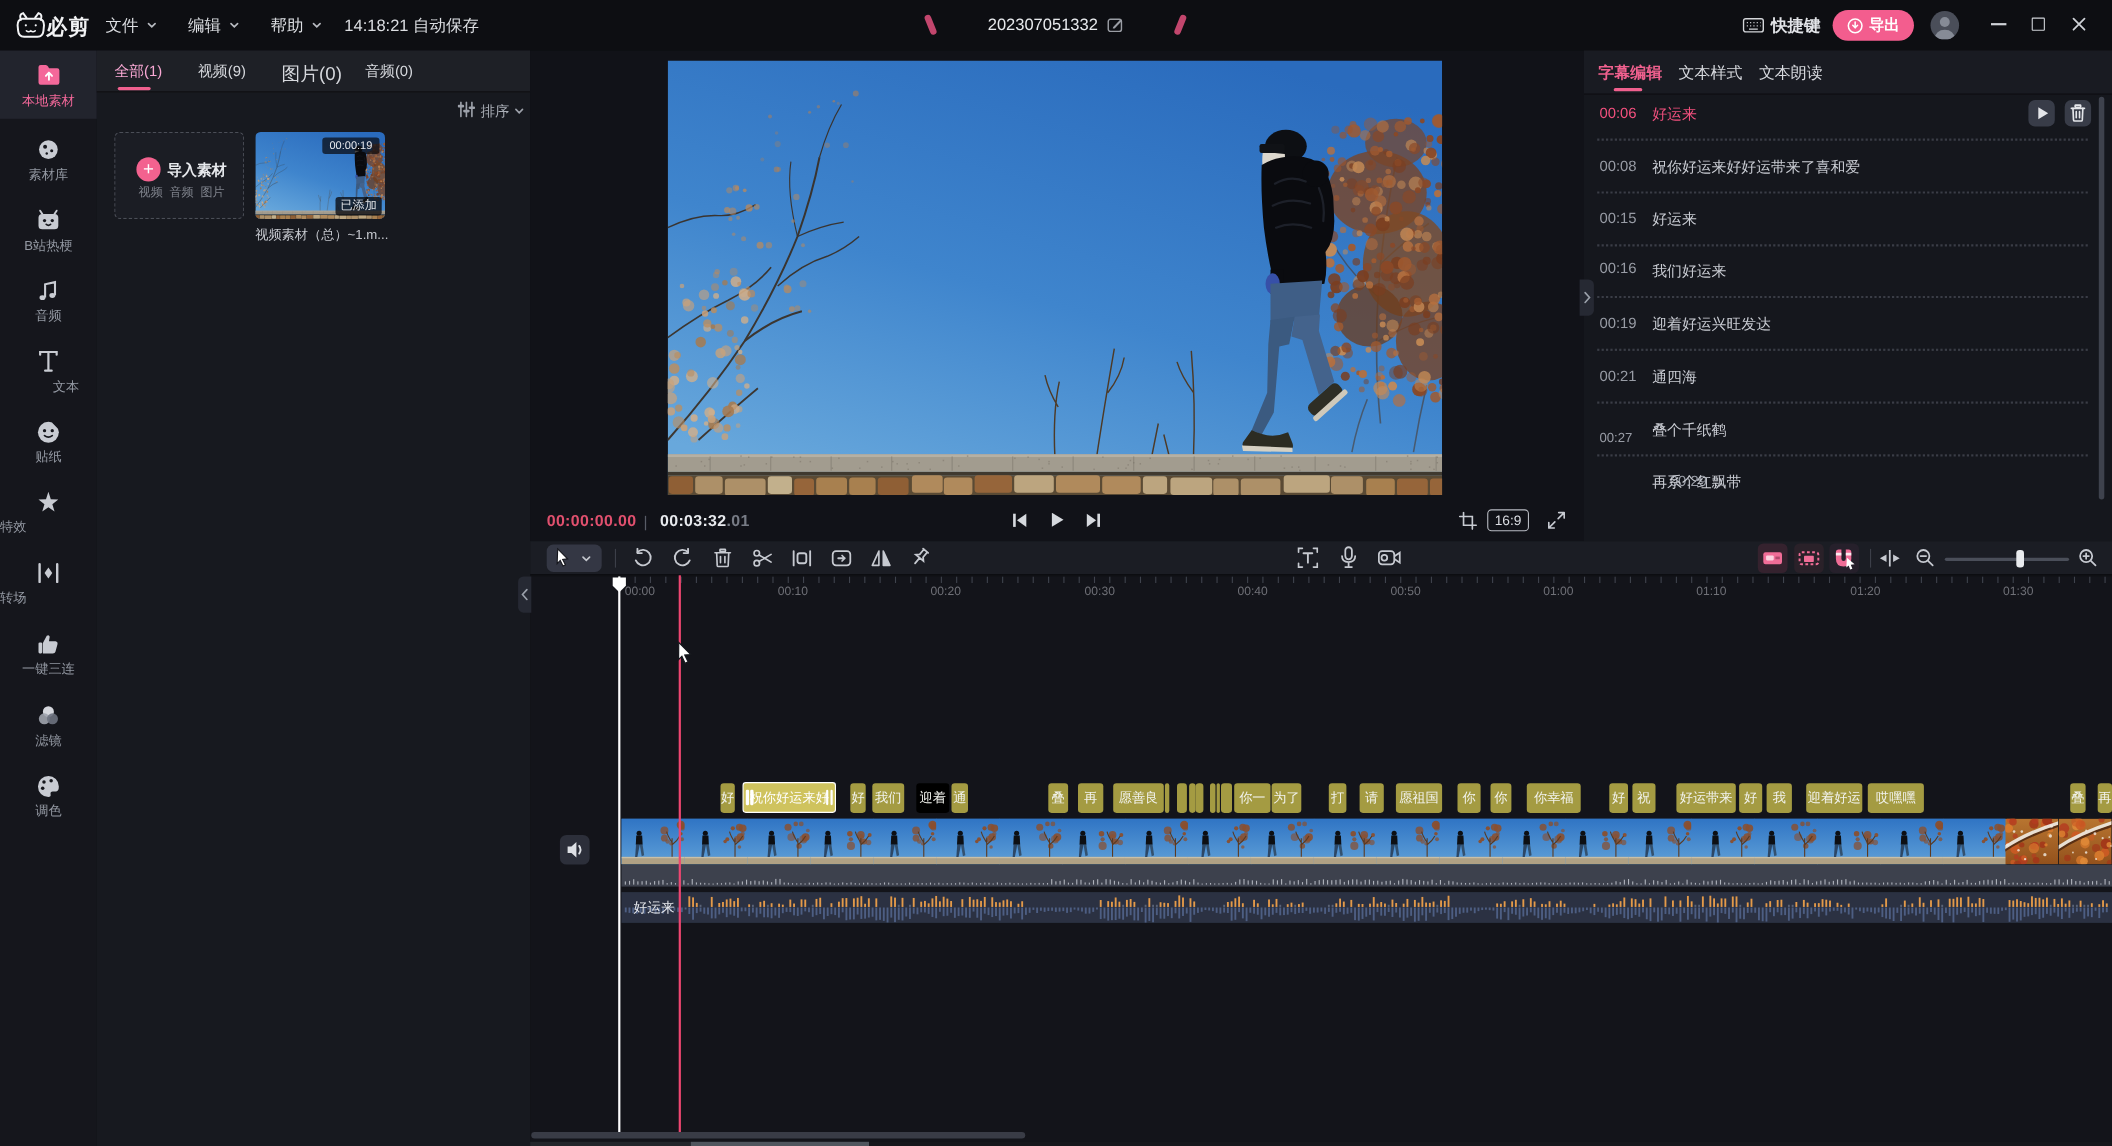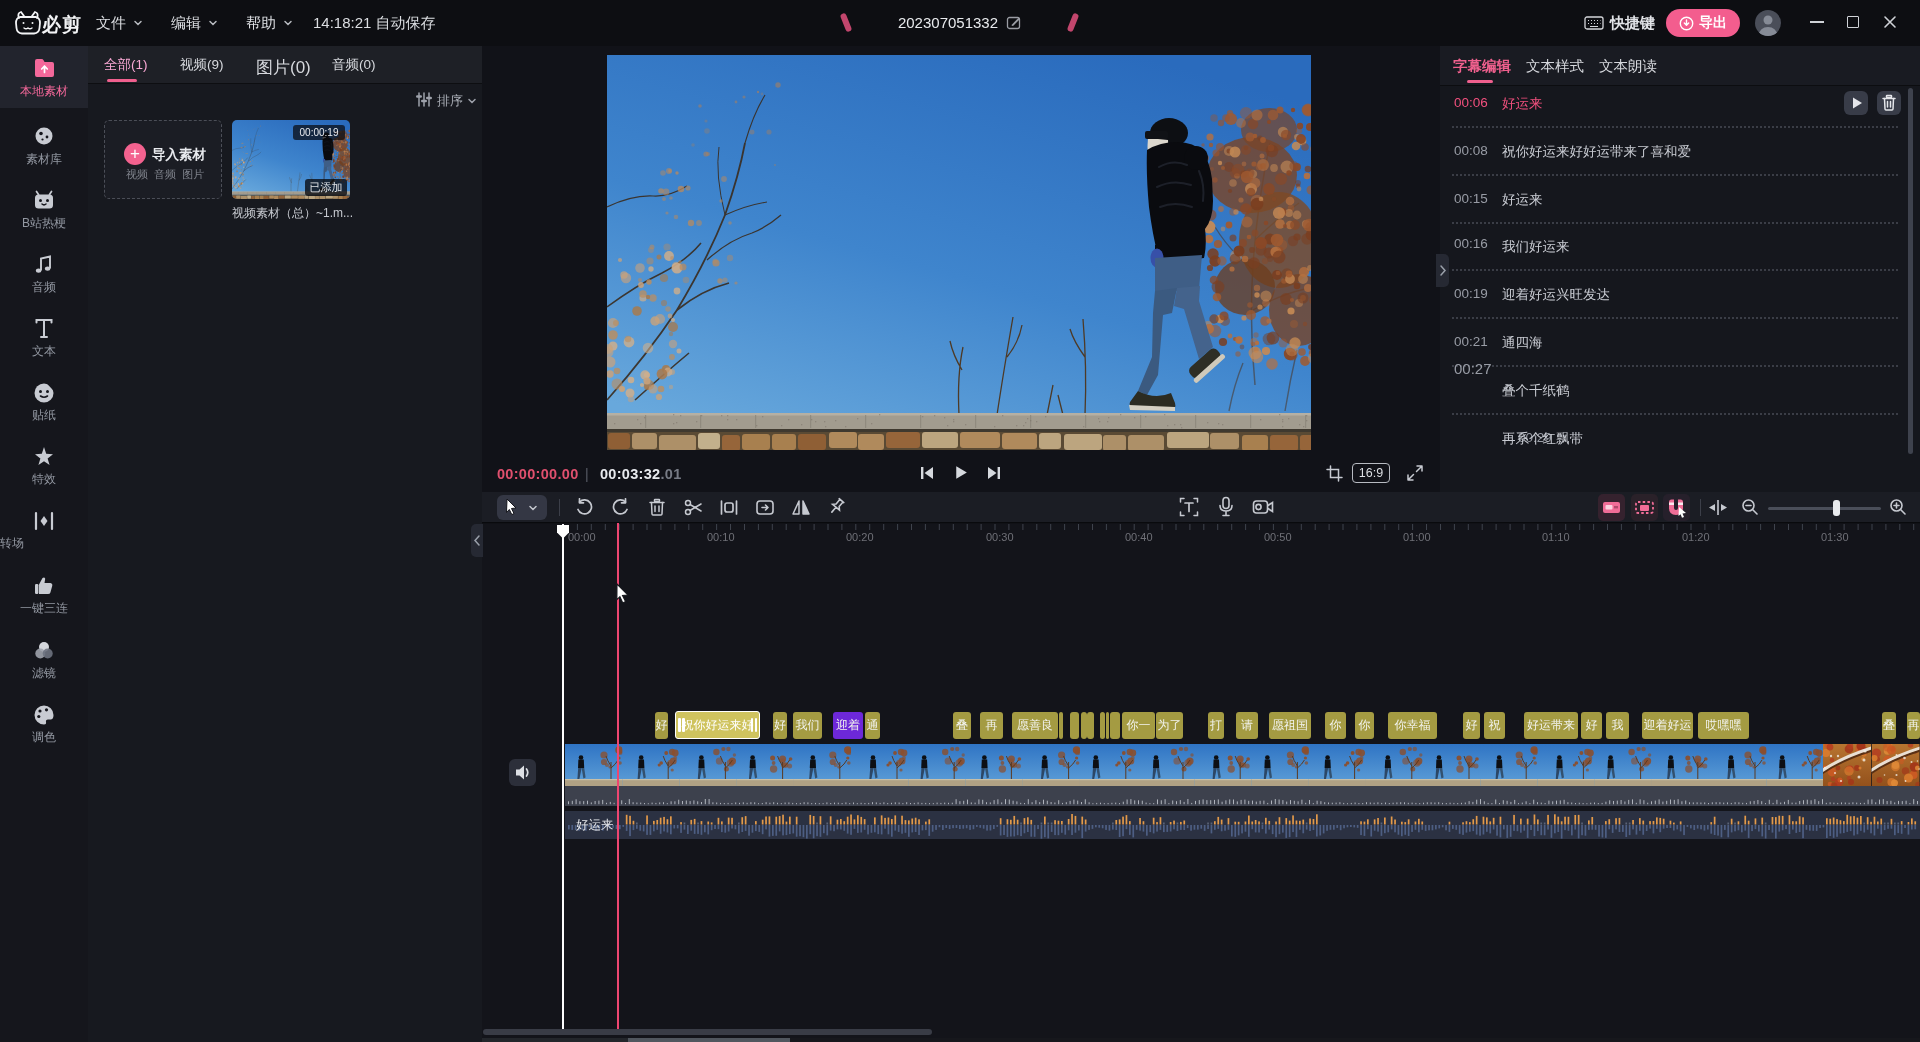--- a/index.html
+++ b/index.html
@@ -92,7 +92,7 @@
 <svg class="abs" style="left:33px;top:318px" width="22" height="21" viewBox="0 0 22 21">
       <path d="M3.5 4.5 V2 H18.5 V4.5 M11 2 V19 M8 19 H14" stroke="#c8cbd2" stroke-width="2" fill="none" stroke-linecap="round"></path>
     </svg>
-<div class="abs" style="left:0;top:343px;width:88px;text-align:center;font-size:12px;color:#9398a2">文本</div>
+<div class="abs" style="left:16px;top:343px;width:88px;text-align:center;font-size:12px;color:#9398a2">文本</div>
 <svg class="abs" style="left:33px;top:382px" width="22" height="21" viewBox="0 0 22 21">
       <circle cx="11" cy="11" r="9.5" fill="#c8cbd2"></circle>
       <path d="M14 1.8 L20.4 8.4 L20.4 2 Q20 1.4 19 1.5 Z" fill="#15161c"></path>

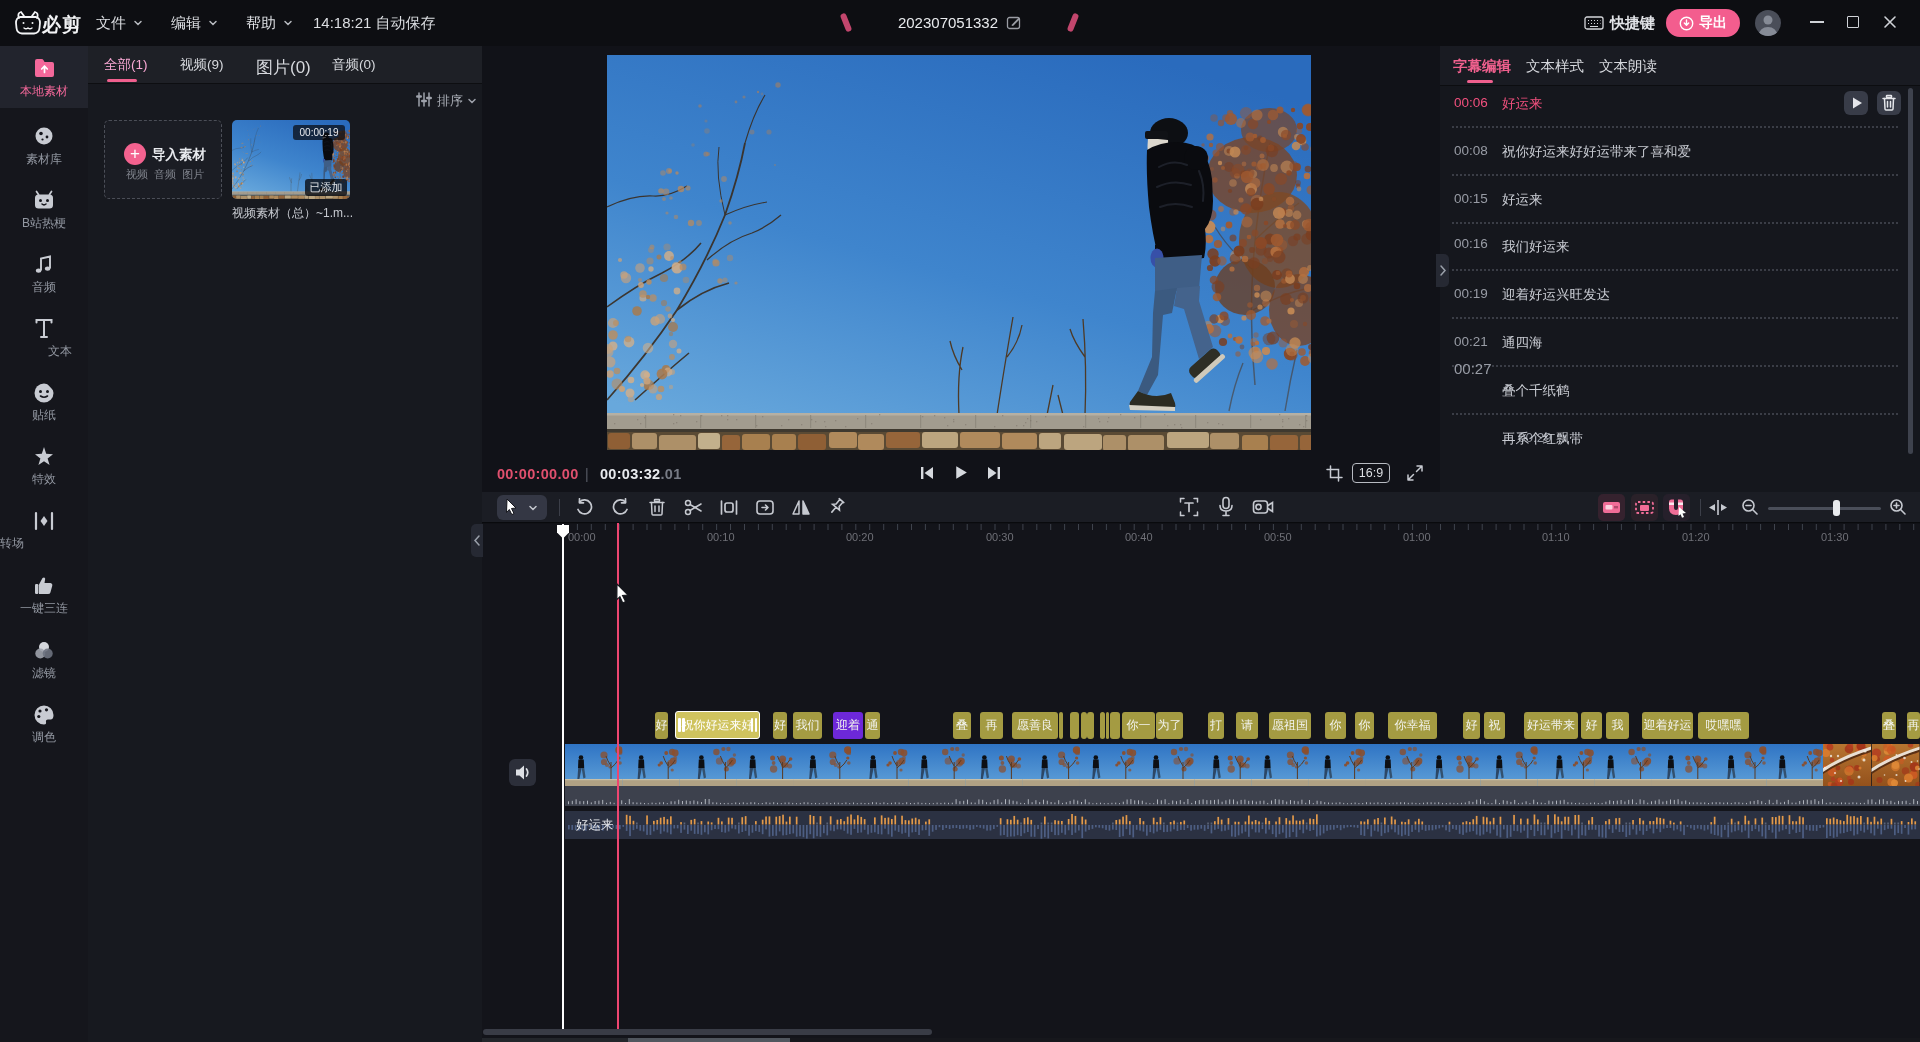--- a/index.html
+++ b/index.html
@@ -730,7 +730,7 @@
 <div class="abs" style="left:1454px;top:334px;font-size:13.5px;color:#989ca5">00:21</div>
 <div class="abs" style="left:1502px;top:334px;font-size:13.5px;color:#c9ccd3">通四海</div>
 <div class="abs" style="left:1452px;top:365px;width:446px;height:0;border-top:2px dotted #3a3d46"></div>
-<div class="abs" style="left:1454px;top:360px;font-size:15px;color:#989ca5">00:27</div>
+<div class="abs" style="left:1454px;top:391px;font-size:12px;color:#989ca5">00:27</div>
 <div class="abs" style="left:1502px;top:382px;font-size:13.5px;color:#c9ccd3">叠个千纸鹤</div>
 <div class="abs" style="left:1452px;top:413px;width:446px;height:0;border-top:2px dotted #3a3d46"></div>
 <div class="abs" style="left:1518px;top:430px;font-size:13.5px;color:#989ca5">00:29</div>

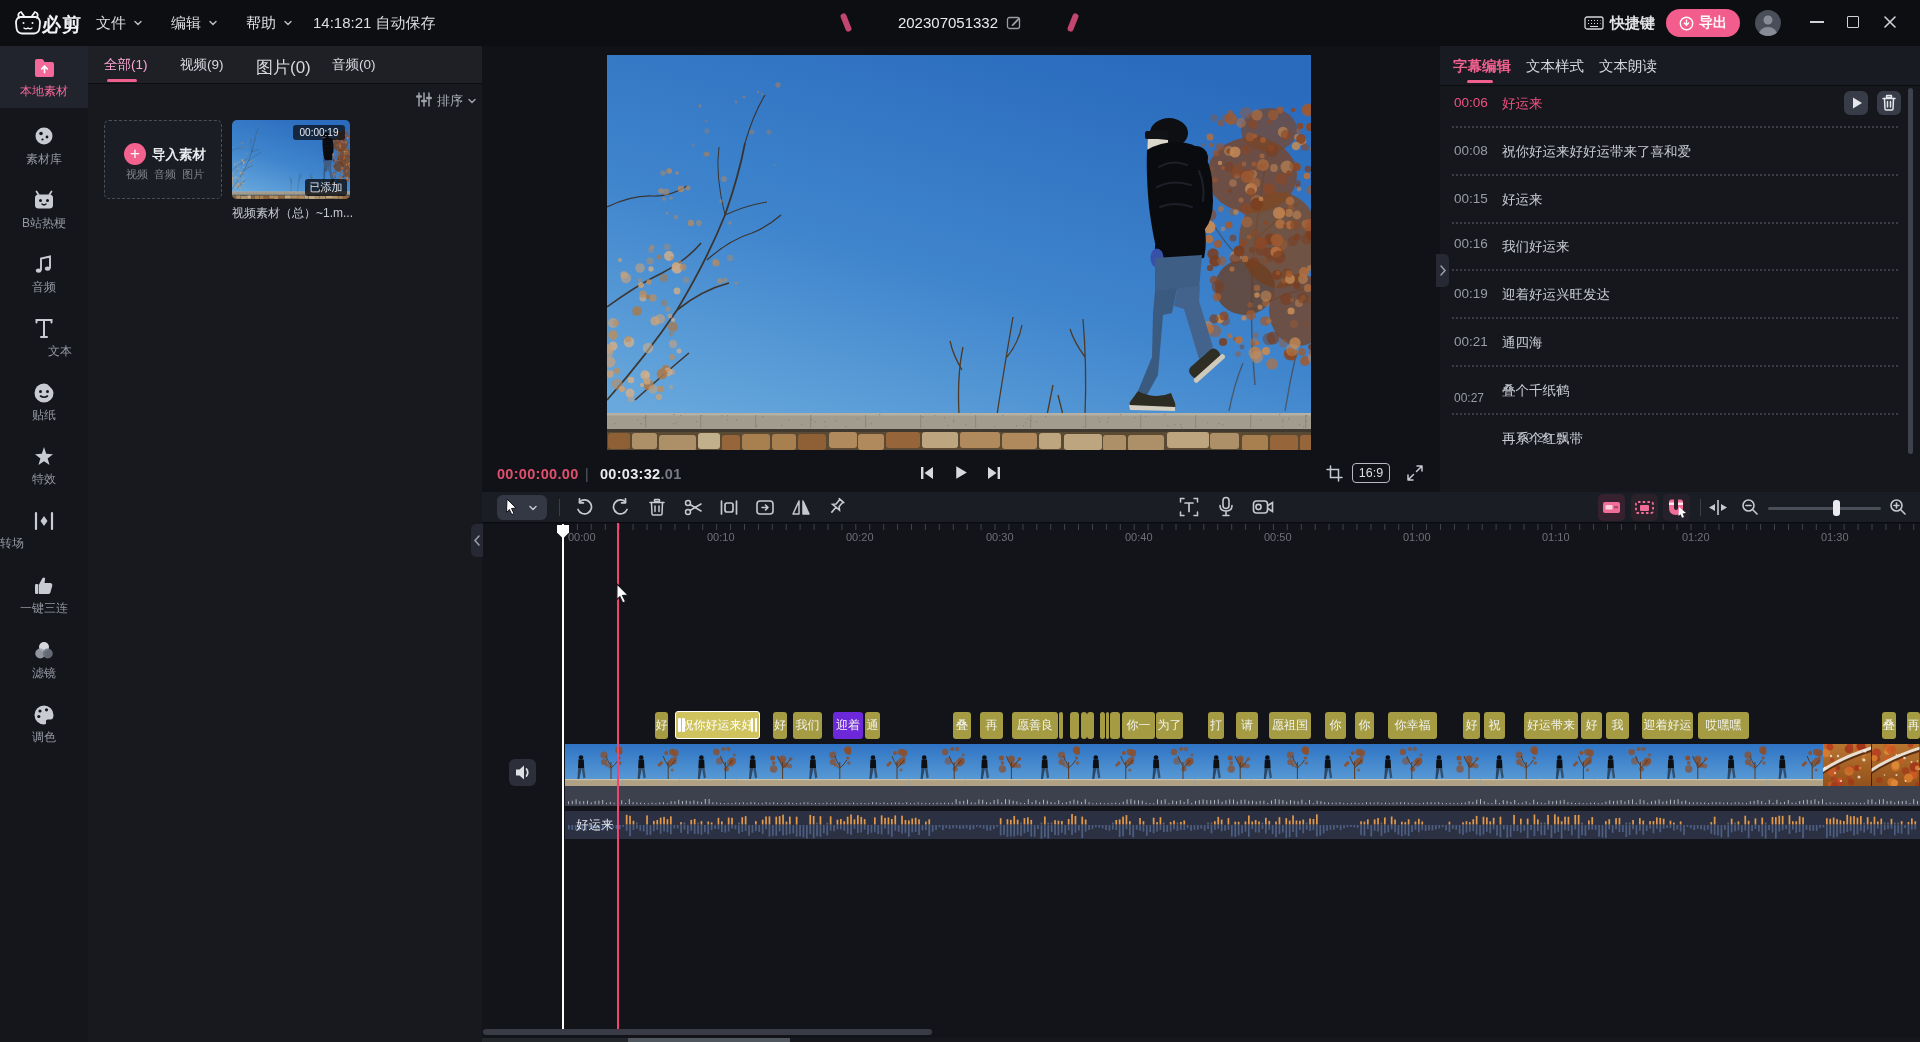--- a/index.html
+++ b/index.html
@@ -104,7 +104,7 @@
 <svg class="abs" style="left:33px;top:446px" width="22" height="21" viewBox="0 0 22 21">
       <path d="M11 1 L13.2 7.8 L20 8.2 L14.6 12.4 L16.6 19 L11 15.2 L5.4 19 L7.4 12.4 L2 8.2 L8.8 7.8 Z" fill="#c8cbd2"></path>
     </svg>
-<div class="abs" style="left:0;top:471px;width:88px;text-align:center;font-size:12px;color:#9398a2">特效</div>
+<div class="abs" style="left:0;top:471px;width:88px;font-size:12px;color:#9398a2">特效</div>
 <svg class="abs" style="left:33px;top:510px" width="22" height="21" viewBox="0 0 22 21">
       <path d="M3 3 V19 M19 3 V19" stroke="#c8cbd2" stroke-width="2.2" stroke-linecap="round"></path>
       <path d="M11 6 L14.5 11 L11 16 L7.5 11 Z" fill="#c8cbd2"></path>

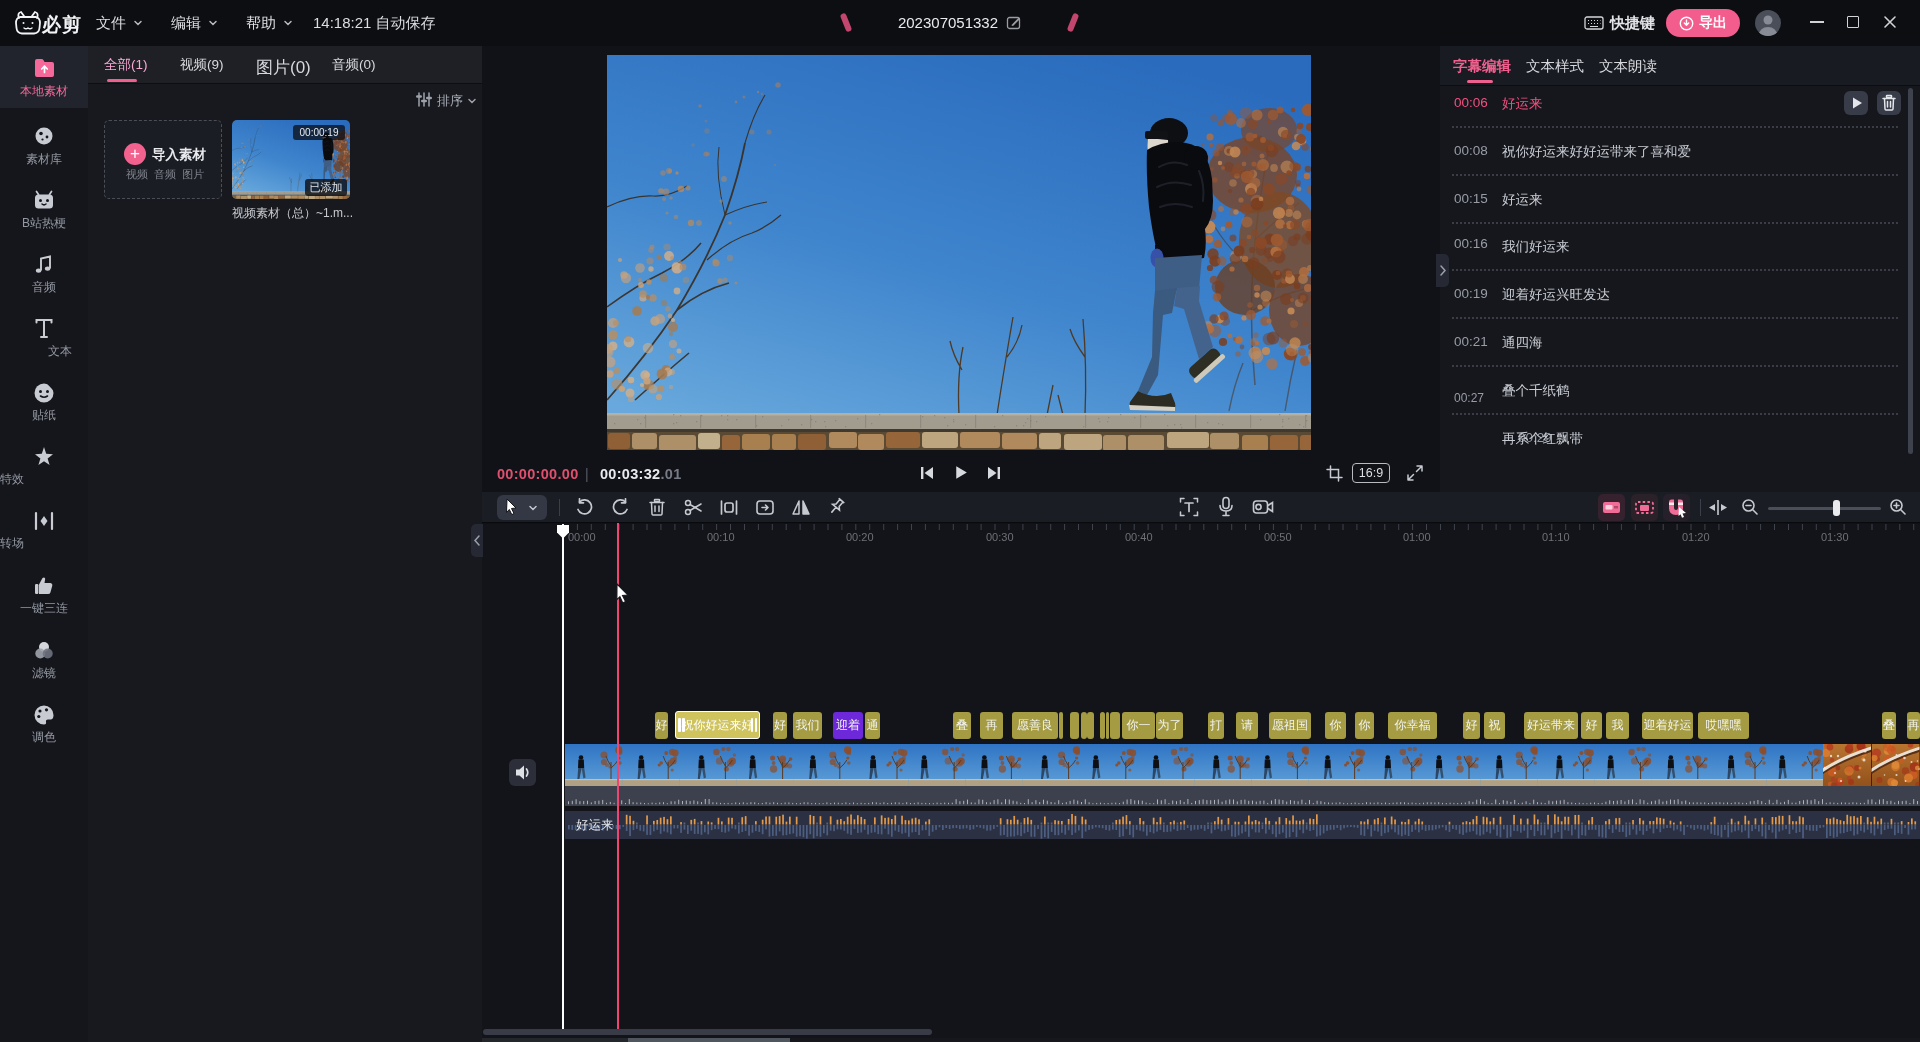--- a/index.html
+++ b/index.html
@@ -2576,7 +2576,7 @@
 <div class="abs" style="left:793px;top:712px;width:29px;height:27px;background:#a49b42;border-radius:3px;overflow:hidden;display:flex;align-items:center;justify-content:center">
       <span style="font-size:12px;color:#f2f3ee;white-space:nowrap">我们</span>
     </div>
-<div class="abs" style="left:833px;top:712px;width:30px;height:27px;background:#6d28d9;border-radius:3px;overflow:hidden;display:flex;align-items:center;justify-content:center">
+<div class="abs" style="left:833px;top:712px;width:30px;height:27px;background:#000000;border-radius:3px;overflow:hidden;display:flex;align-items:center;justify-content:center">
       <span style="font-size:12px;color:#f2f3ee;white-space:nowrap">迎着</span>
     </div>
 <div class="abs" style="left:865px;top:712px;width:15px;height:27px;background:#a49b42;border-radius:3px;overflow:hidden;display:flex;align-items:center;justify-content:center">

